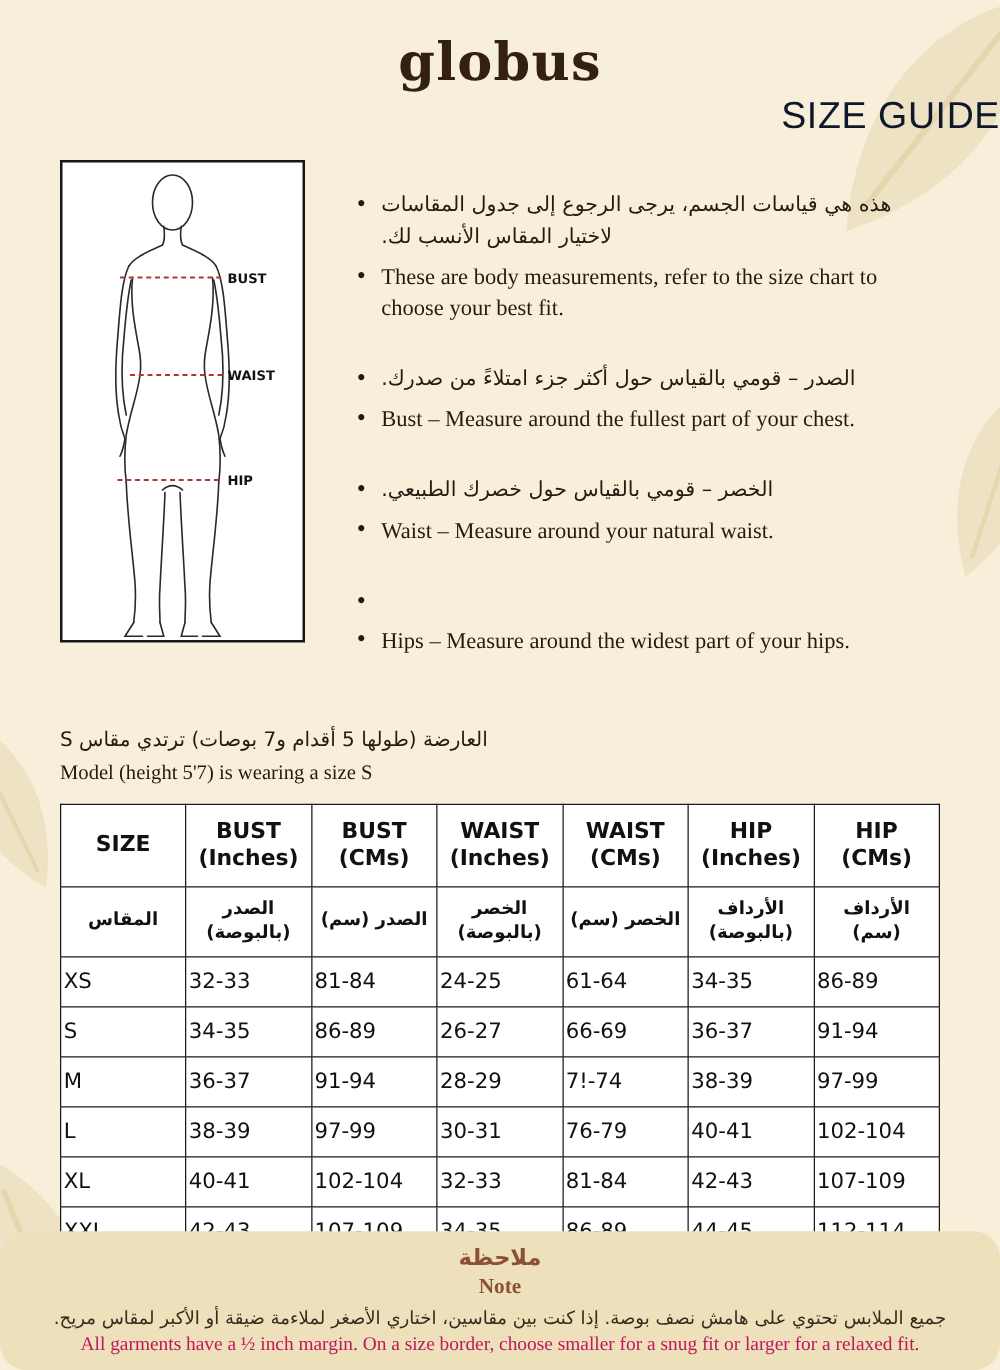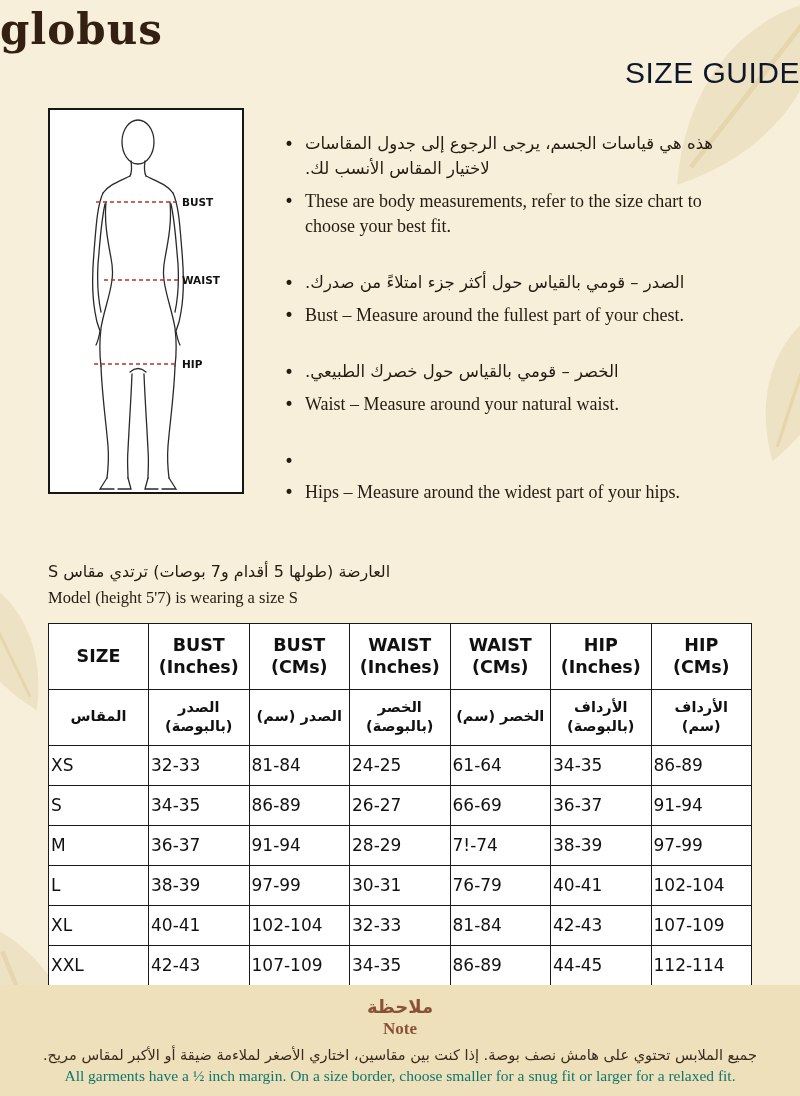--- a/index.html
+++ b/index.html
@@ -18,7 +18,8 @@
   .page { position:relative; z-index:1; width:100%; height:100%; }
 
   .logo {
-    padding-top:8px;
+    padding-top:28px;
+    text-align:center;
     font-family:"DejaVu Serif", serif;
     font-weight:bold;
     font-size:42px;

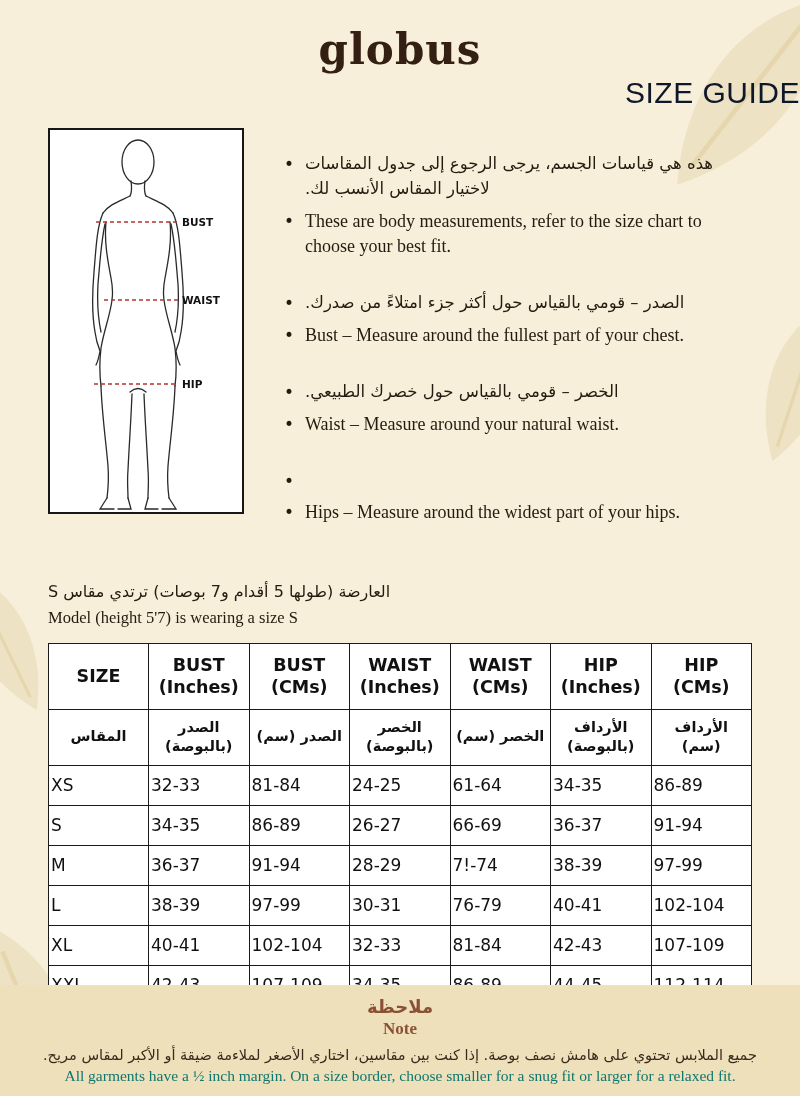--- a/index.html
+++ b/index.html
@@ -105,6 +105,7 @@
     z-index:2;
     text-align:center;
     padding-top:10px;
+    border-radius:21px;
   }
   .note-title-ar { direction:rtl; font-weight:bold; font-size:18px; color:#8a5136; line-height:1.3; }
   .note-title-en { font-family:"Liberation Serif", serif; font-weight:bold; font-size:17px; color:#8a5136; line-height:1.35; }

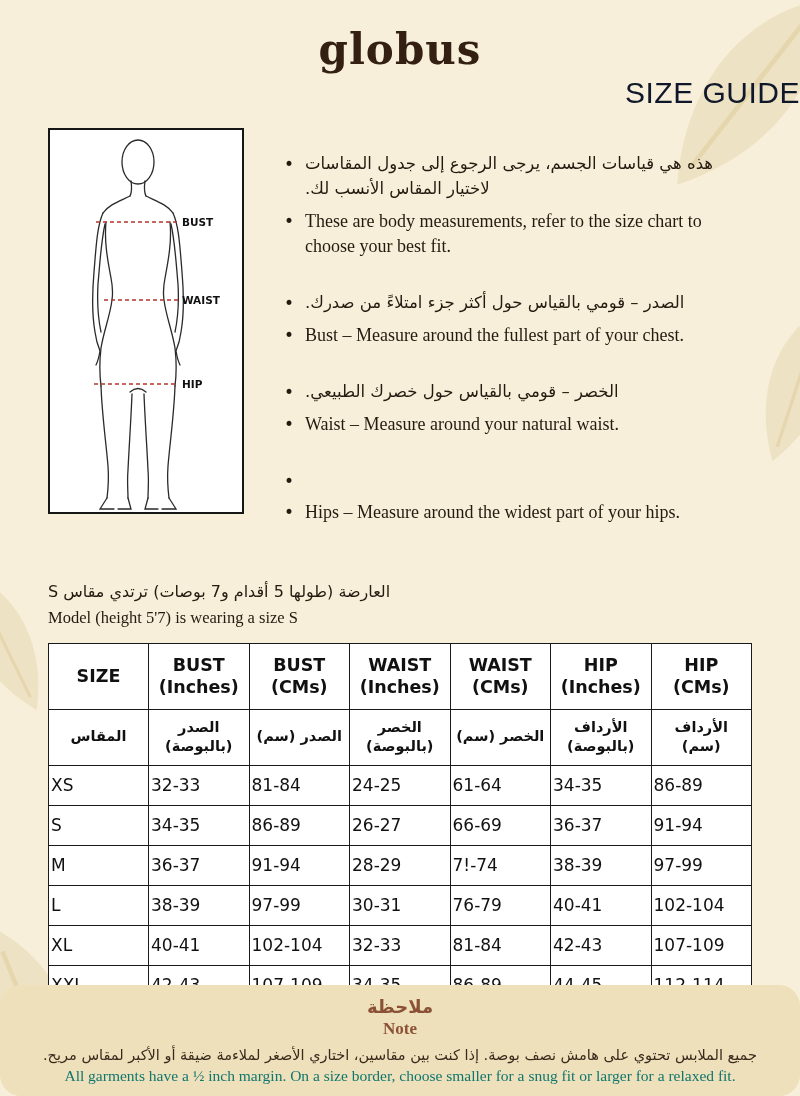--- a/index.html
+++ b/index.html
@@ -110,7 +110,7 @@
   .note-title-ar { direction:rtl; font-weight:bold; font-size:18px; color:#8a5136; line-height:1.3; }
   .note-title-en { font-family:"Liberation Serif", serif; font-weight:bold; font-size:17px; color:#8a5136; line-height:1.35; }
   .note-body-ar { direction:rtl; font-size:14.5px; color:#372a1c; margin-top:4px; line-height:1.4; }
-  .note-body-en { font-family:"Liberation Serif", serif; font-size:15.5px; color:#0f766e; line-height:1.35; }
+  .note-body-en { font-family:"Liberation Serif", serif; font-size:15.5px; color:#be185d; line-height:1.35; }
 </style>
 </head>
 <body>

